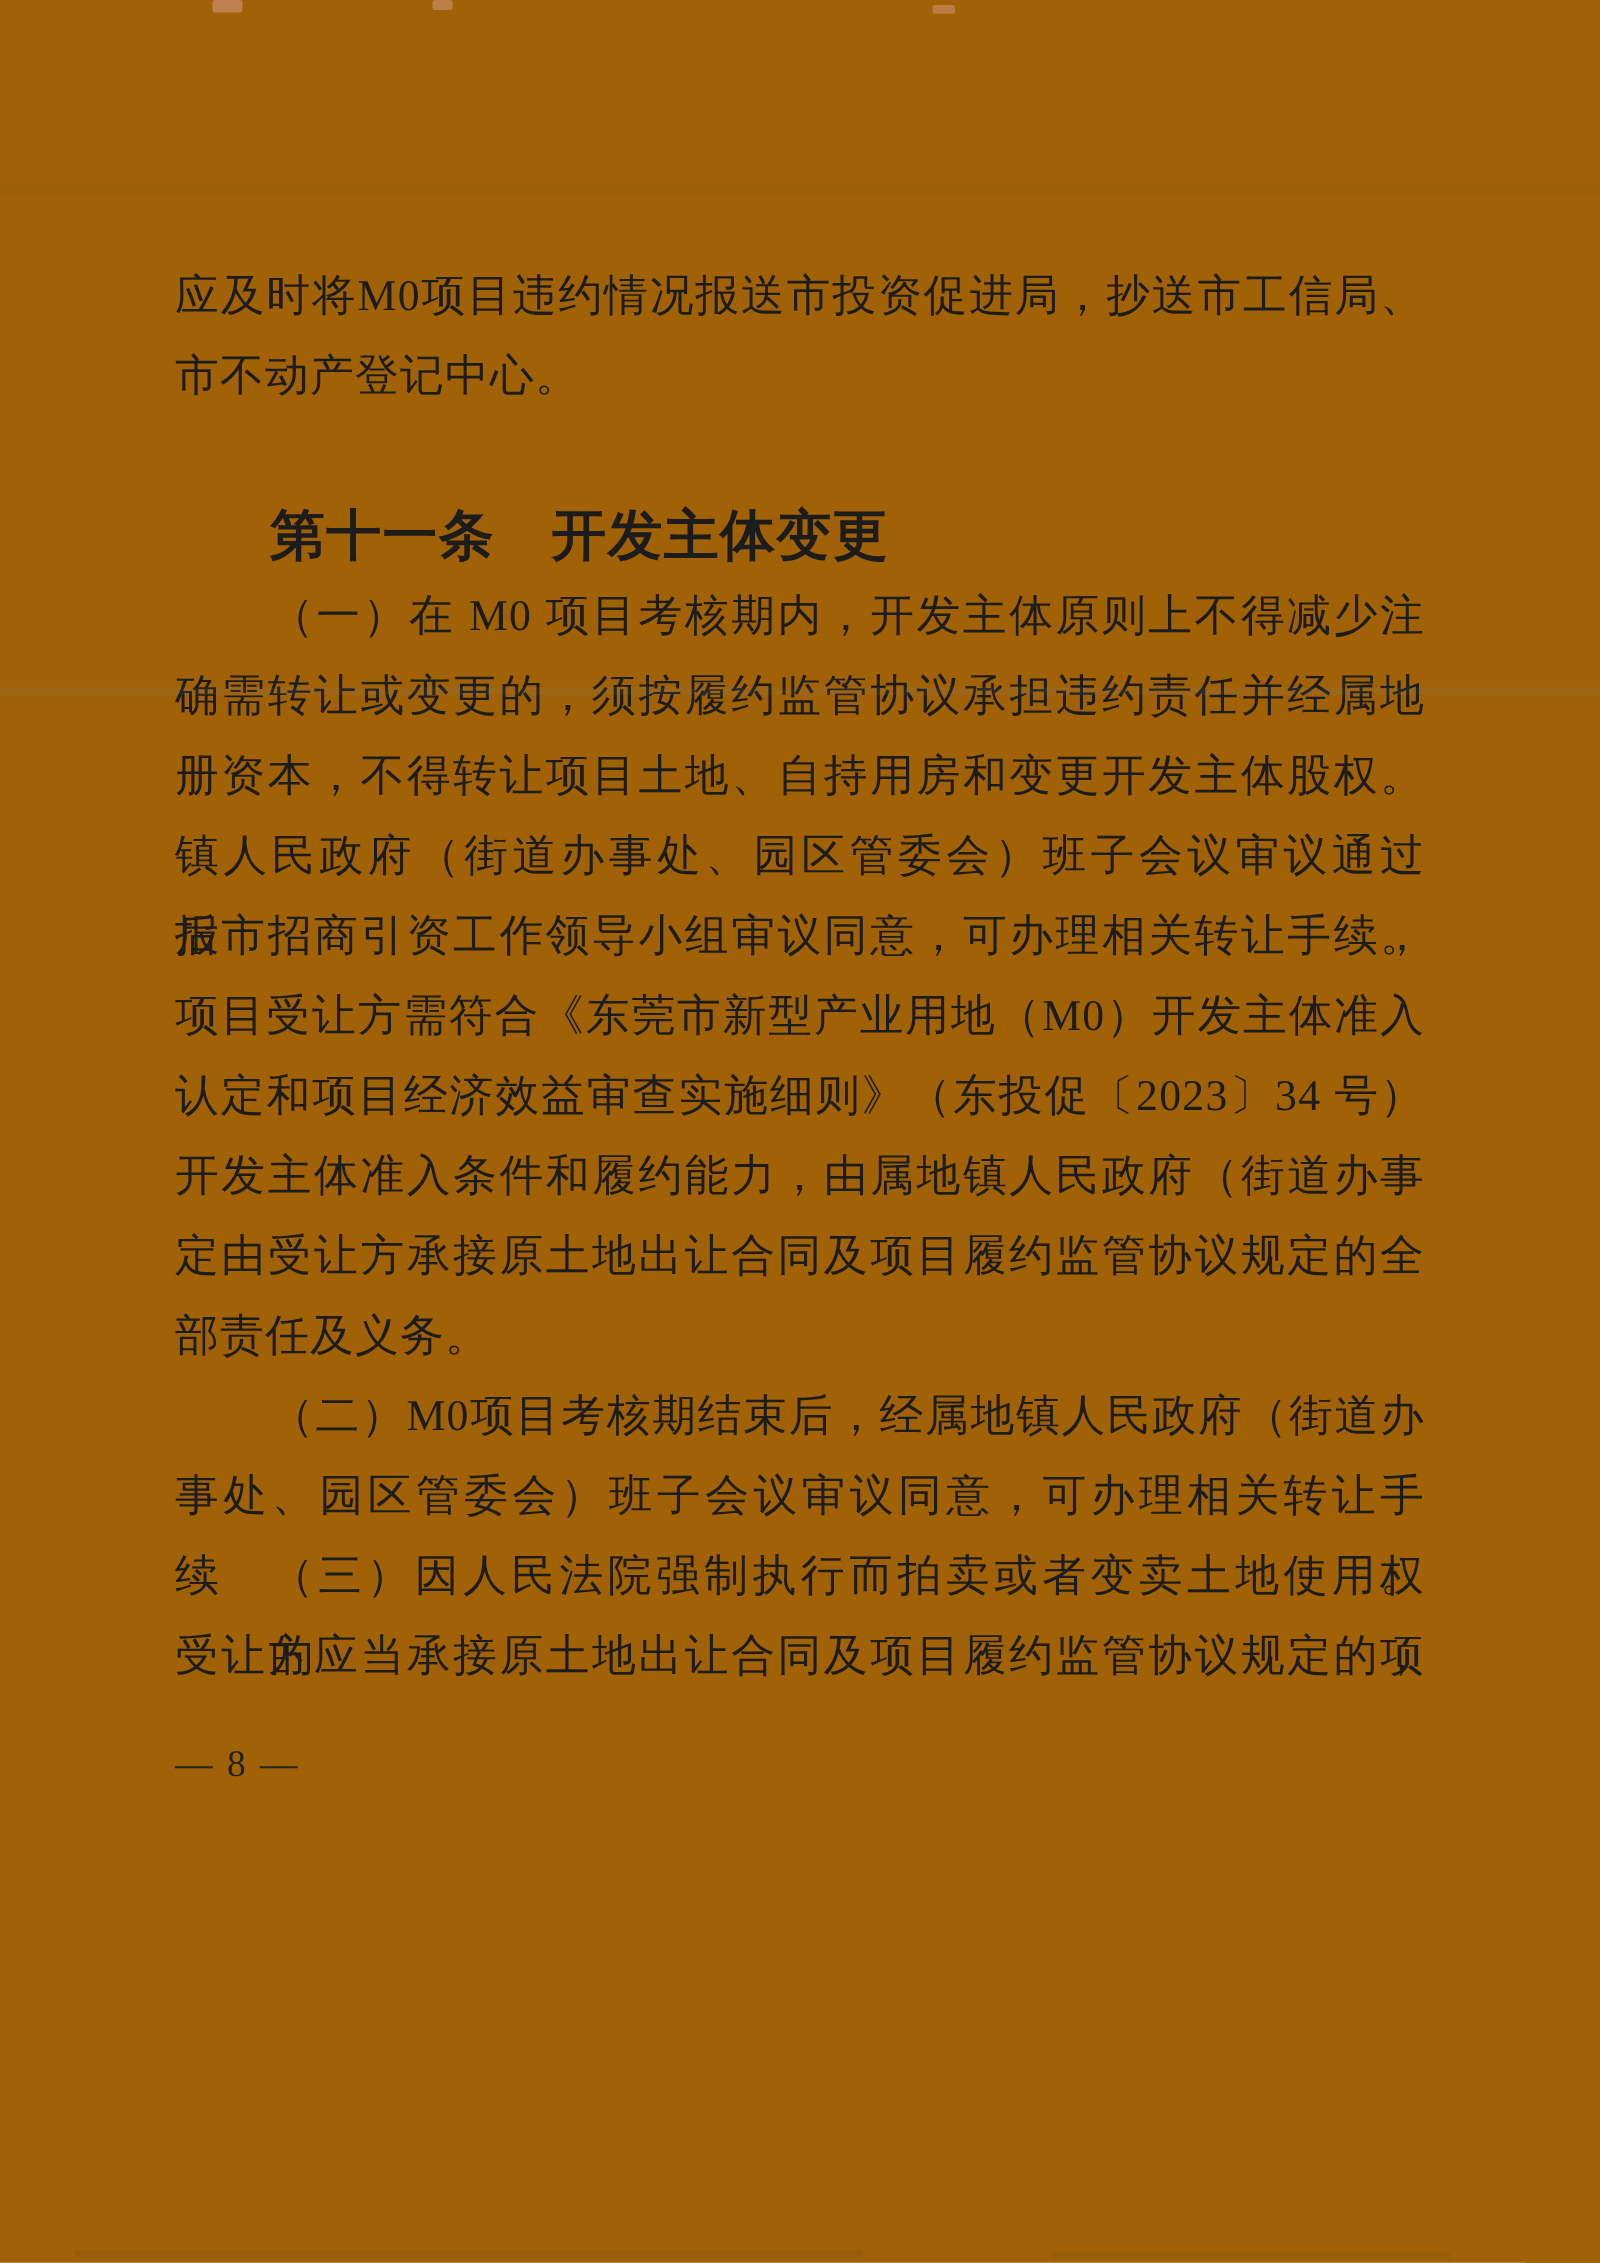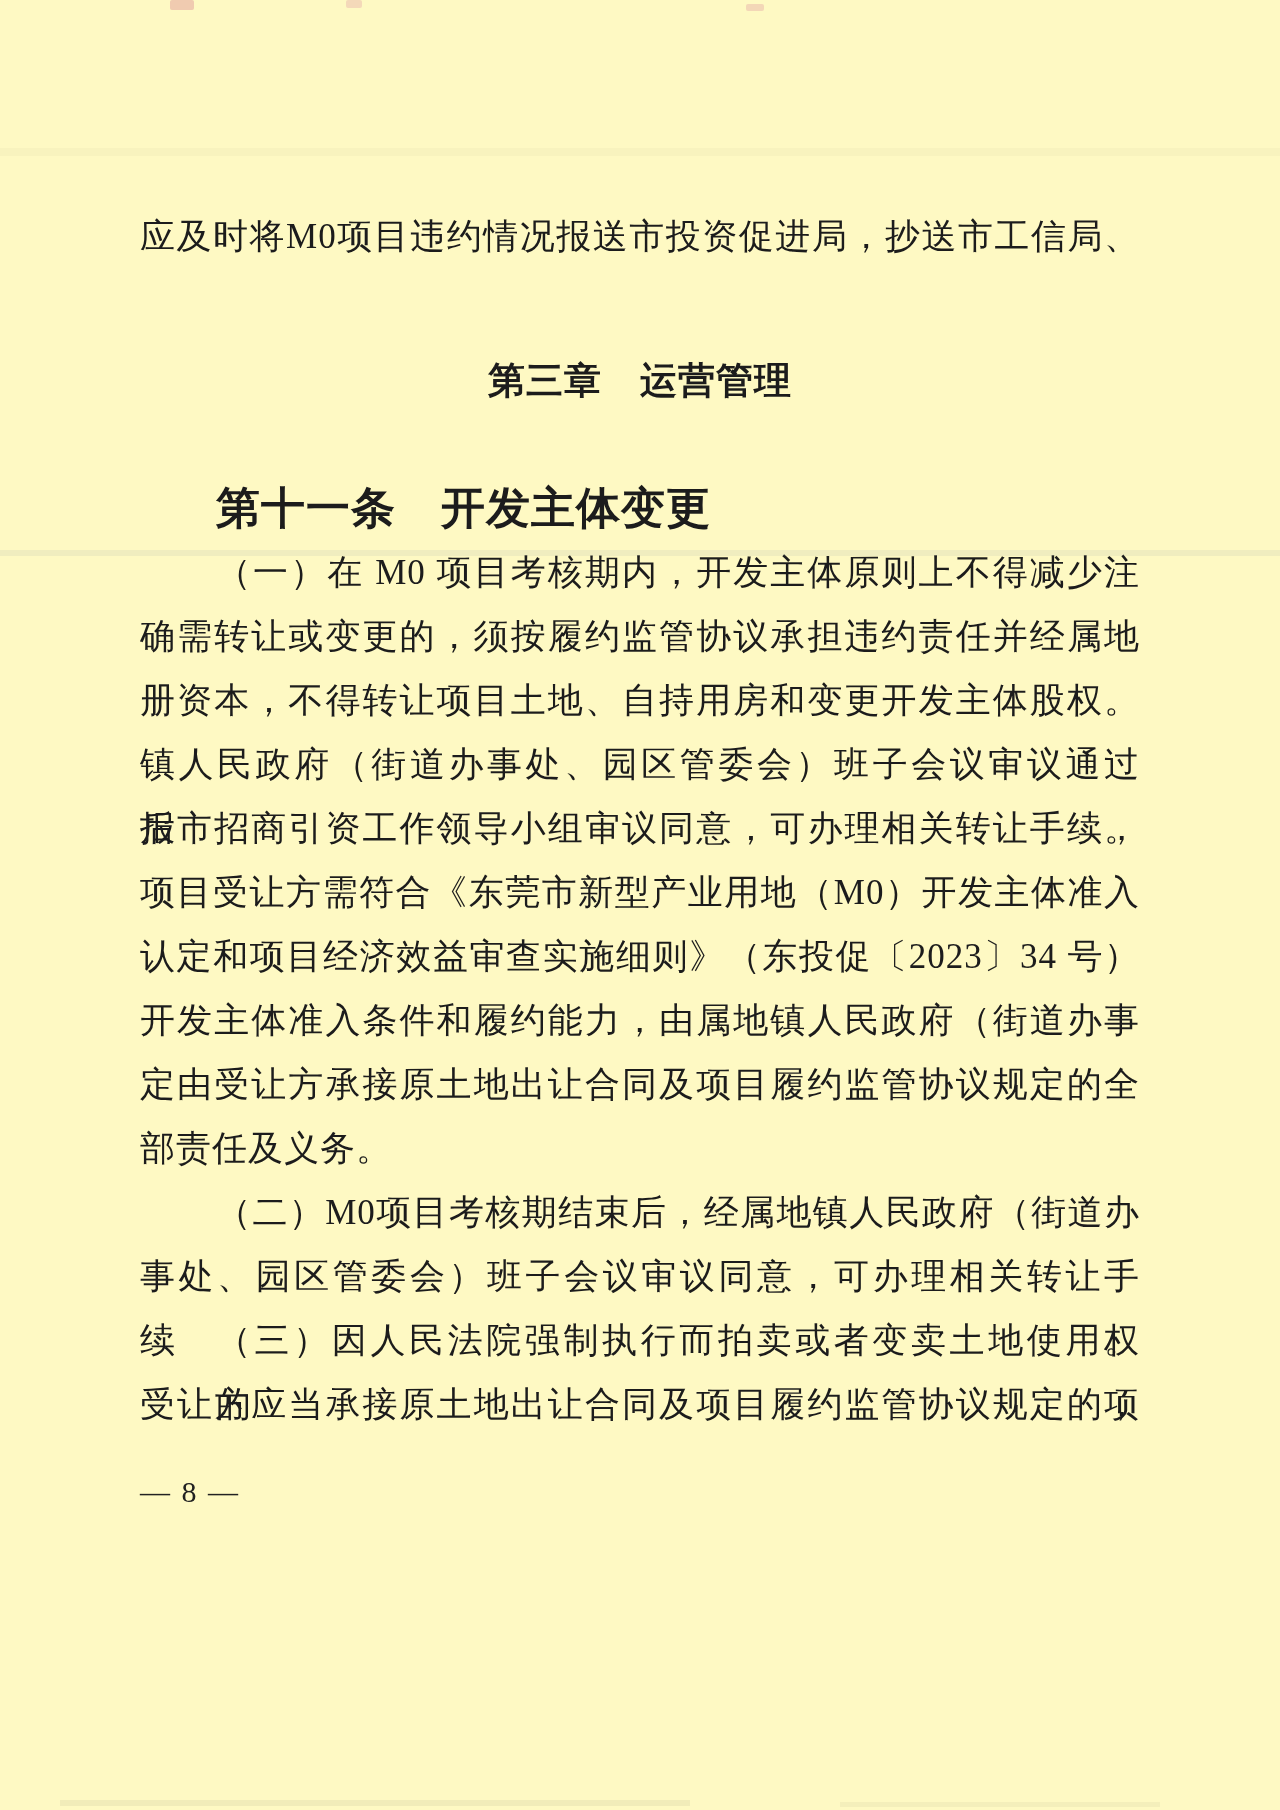--- a/index.html
+++ b/index.html
@@ -14,7 +14,7 @@
   .page{
     position:relative;
     width:1280px;height:1810px;
-    background:#fef9c3;
+    background:#a16207;
   }
   .content{
     padding:205px 140px 0 140px;

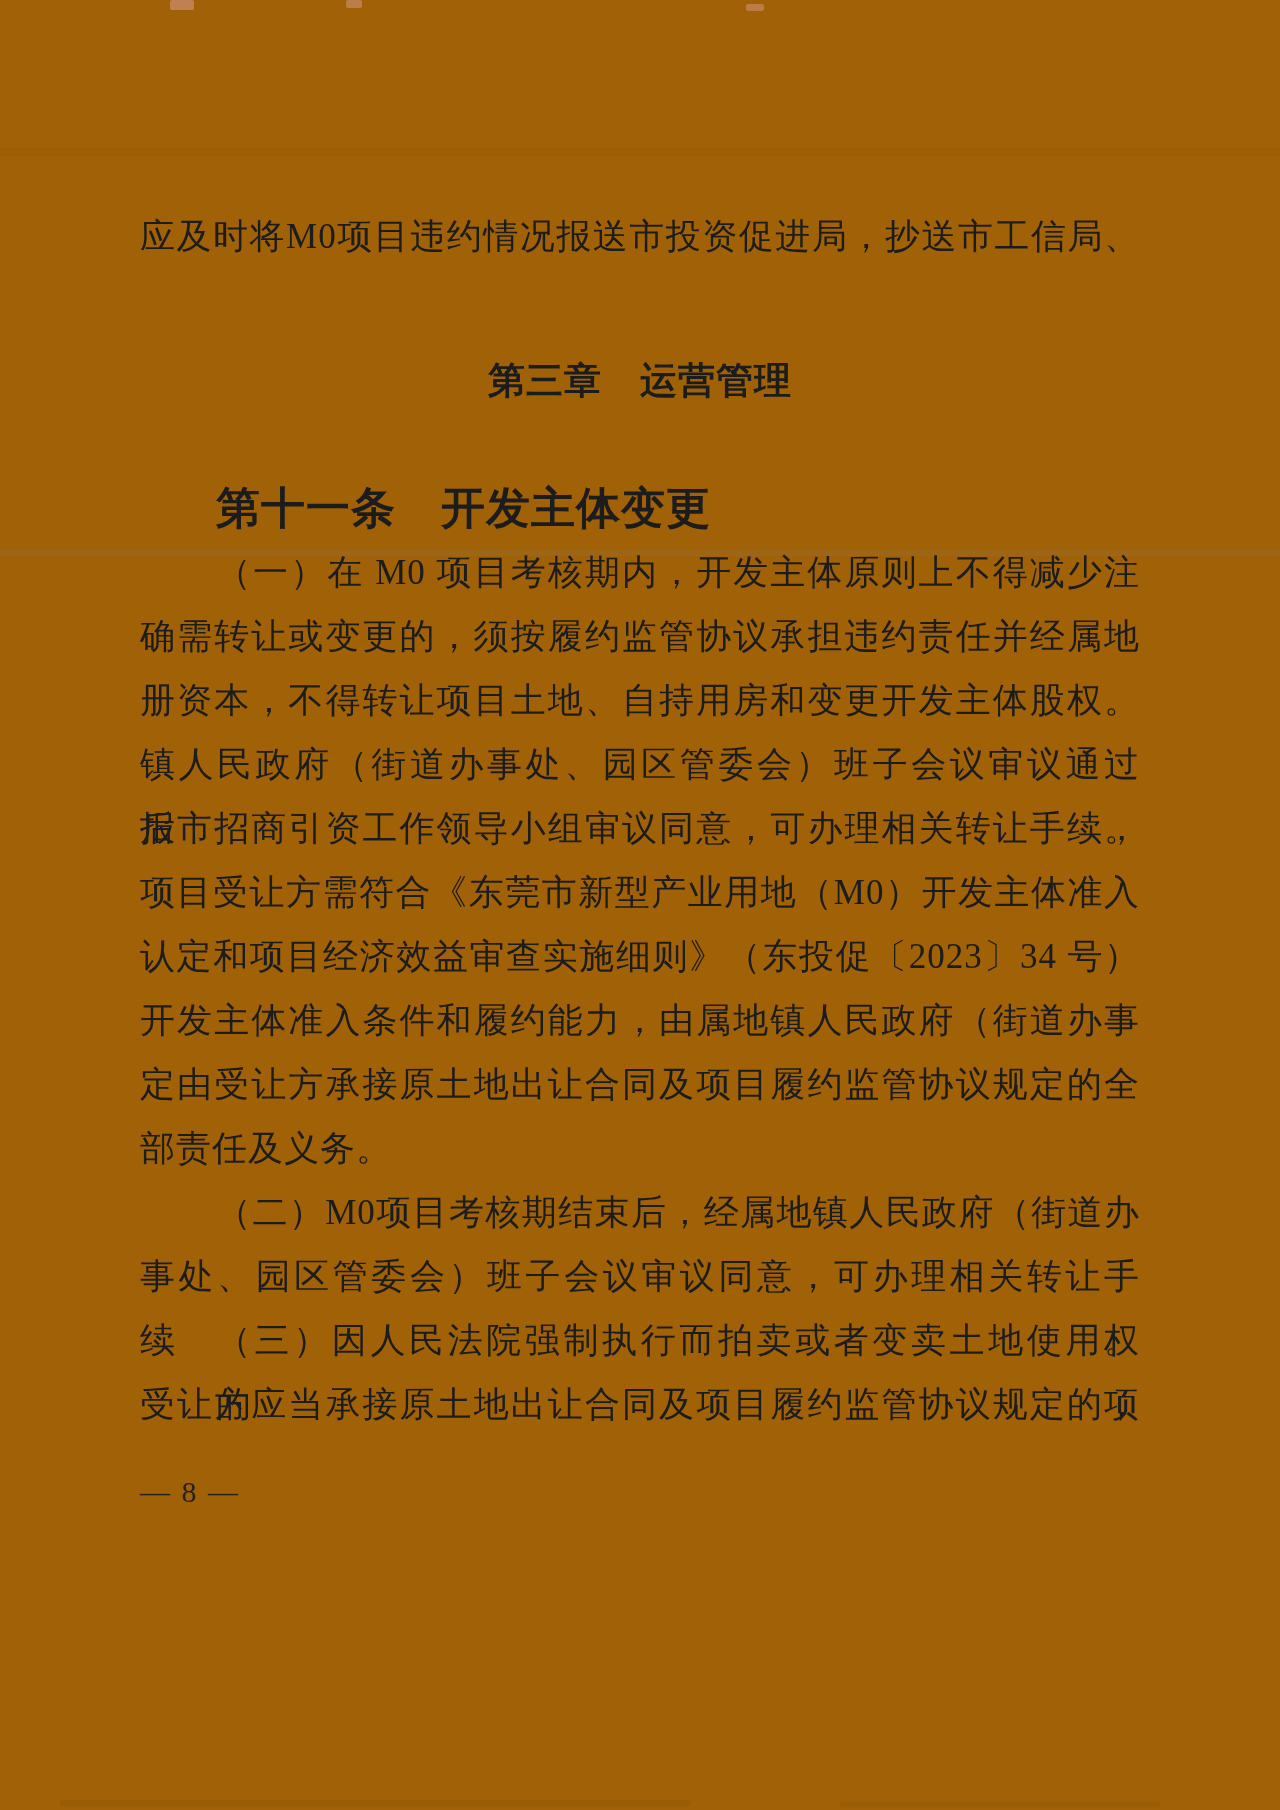--- a/index.html
+++ b/index.html
@@ -83,6 +83,7 @@
 
   <div class="content" id="doc-body">
       <div class="line line--body line--justify">应及时将M0项目违约情况报送市投资促进局，抄送市工信局、</div>
+      <div class="line line--body">市不动产登记中心。</div>
       <div class="line line--chapter">第三章　运营管理</div>
       <div class="line line--article">第十一条　开发主体变更</div>
       <div class="line line--body line--indent line--justify">（一）在 M0 项目考核期内，开发主体原则上不得减少注</div>

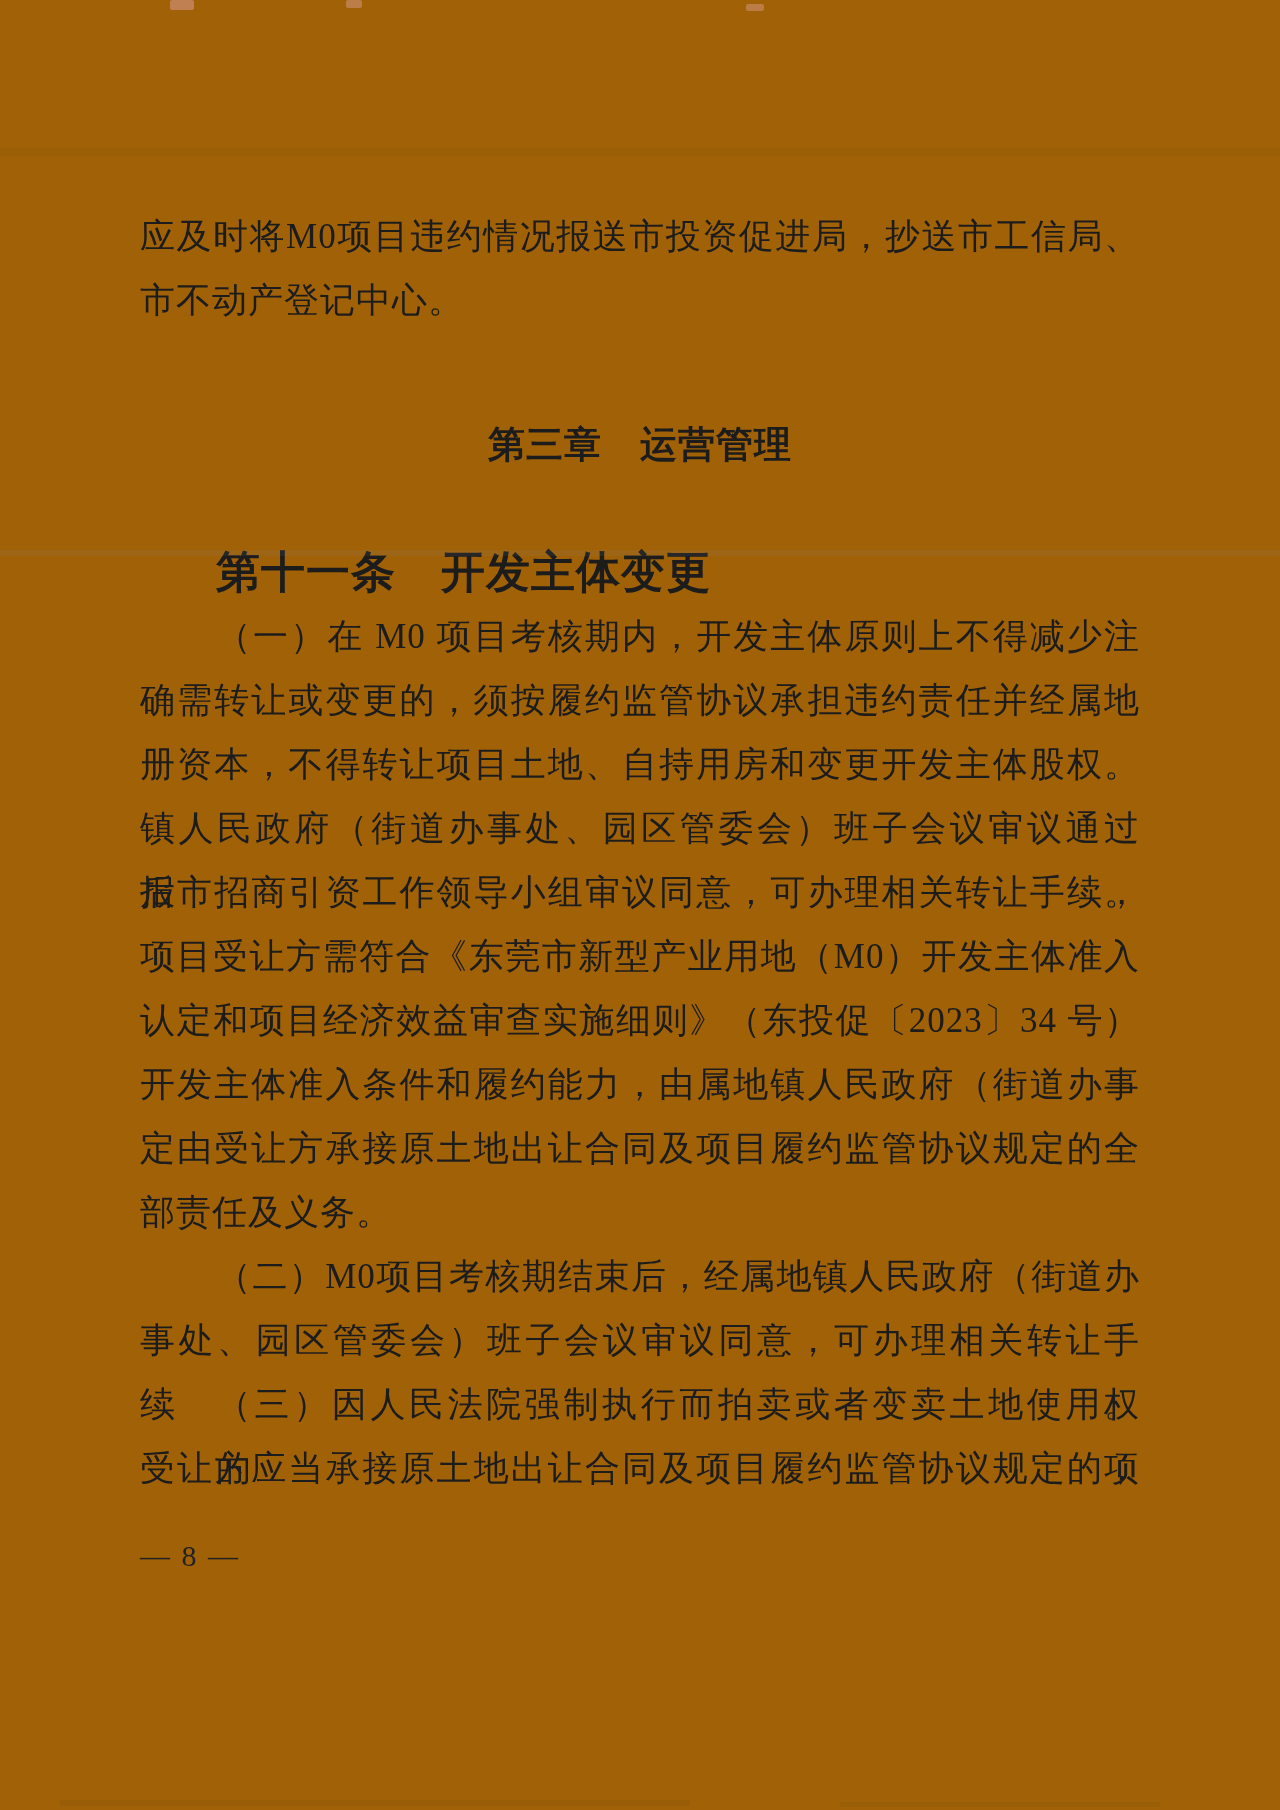--- a/index.html
+++ b/index.html
@@ -84,7 +84,6 @@
   <div class="content" id="doc-body">
       <div class="line line--body line--justify">应及时将M0项目违约情况报送市投资促进局，抄送市工信局、</div>
       <div class="line line--body">市不动产登记中心。</div>
-      <div class="line line--chapter">第三章　运营管理</div>
       <div class="line line--article">第十一条　开发主体变更</div>
       <div class="line line--body line--indent line--justify">（一）在 M0 项目考核期内，开发主体原则上不得减少注</div>
       <div class="line line--body line--justify">确需转让或变更的，须按履约监管协议承担违约责任并经属地</div>

